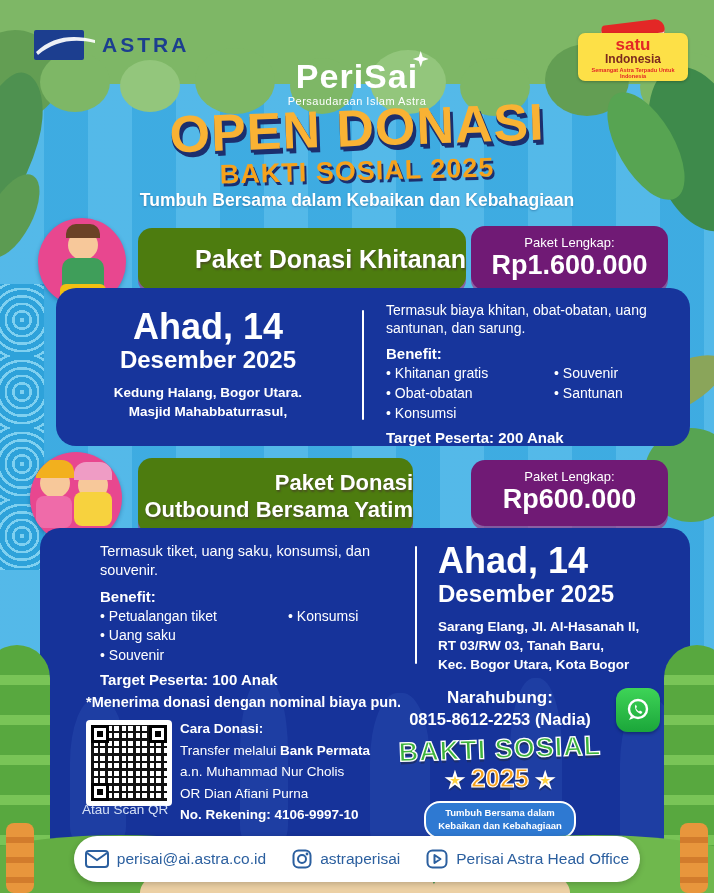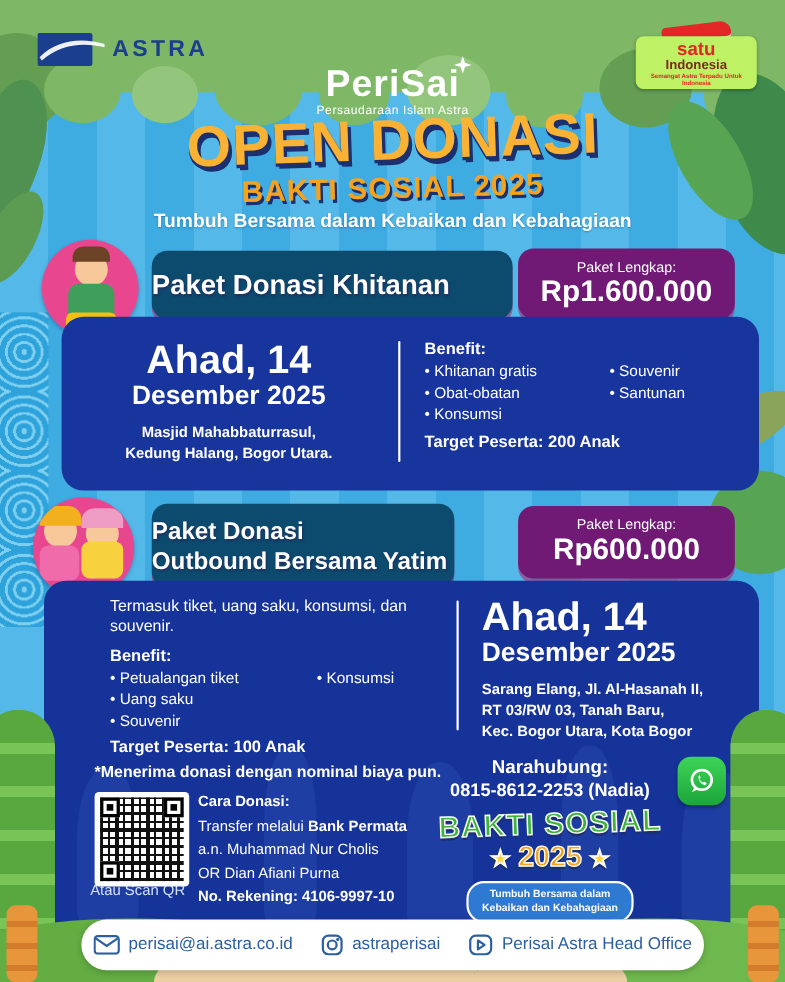--- a/index.html
+++ b/index.html
@@ -28,7 +28,7 @@
   .satu-flag { width:64px; height:18px; background:#e32726; border-radius:3px 12px 3px 10px;
     transform:rotate(-7deg) skewX(-10deg); margin:0 auto -7px; position:relative; z-index:1;
     box-shadow:inset 0 -4px 0 rgba(255,255,255,.85); }
-  .satu-box { position:relative; z-index:2; background:#bef264; border-radius:7px; padding:3px 4px 2px;
+  .satu-box { position:relative; z-index:2; background:#fde047; border-radius:7px; padding:3px 4px 2px;
     box-shadow:0 1px 3px rgba(0,0,0,.25); }
   .satu-w1 { color:#e32726; font-weight:bold; font-size:17px; line-height:1; }
   .satu-w2 { color:#7c2a1e; font-weight:bold; font-size:12px; line-height:1.05; }

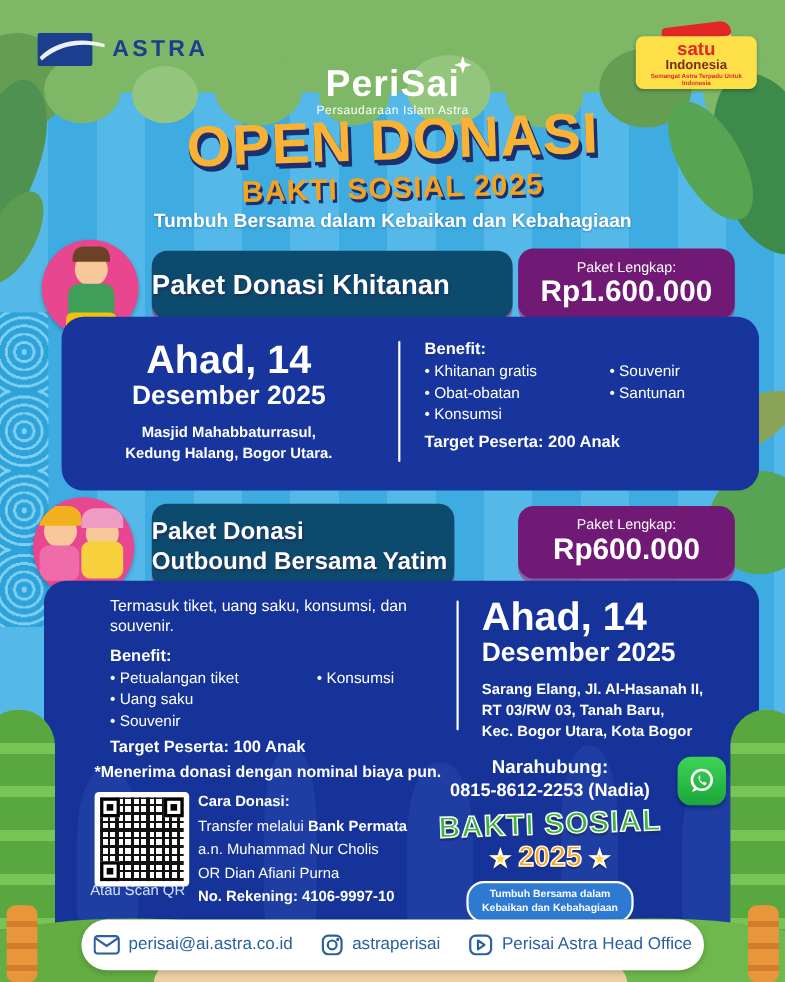--- a/index.html
+++ b/index.html
@@ -43,8 +43,8 @@
   .title-tag { position:absolute; top:190px; left:0; right:0; text-align:center; z-index:2;
     font-size:17.5px; font-weight:bold; color:#fff; text-shadow:0 1px 2px rgba(0,40,90,.35); }
   
-  .pkg-titlebox { position:absolute; background:#0c4a6e; border-radius:14px; z-index:2;
-    display:flex; flex-direction:column; align-items:flex-start; justify-content:center;
+  .pkg-titlebox { position:absolute; background:#4d7c0f; border-radius:14px; z-index:2;
+    display:flex; flex-direction:column; align-items:flex-end; justify-content:center;
     color:#fff; font-weight:800; text-shadow:1px 2px 2px rgba(70,0,70,.35);
     box-shadow:0 4px 0 rgba(180,25,105,.55); }
   .pkg-badge { position:absolute; background:#701a75; border-radius:14px; z-index:2; text-align:center;

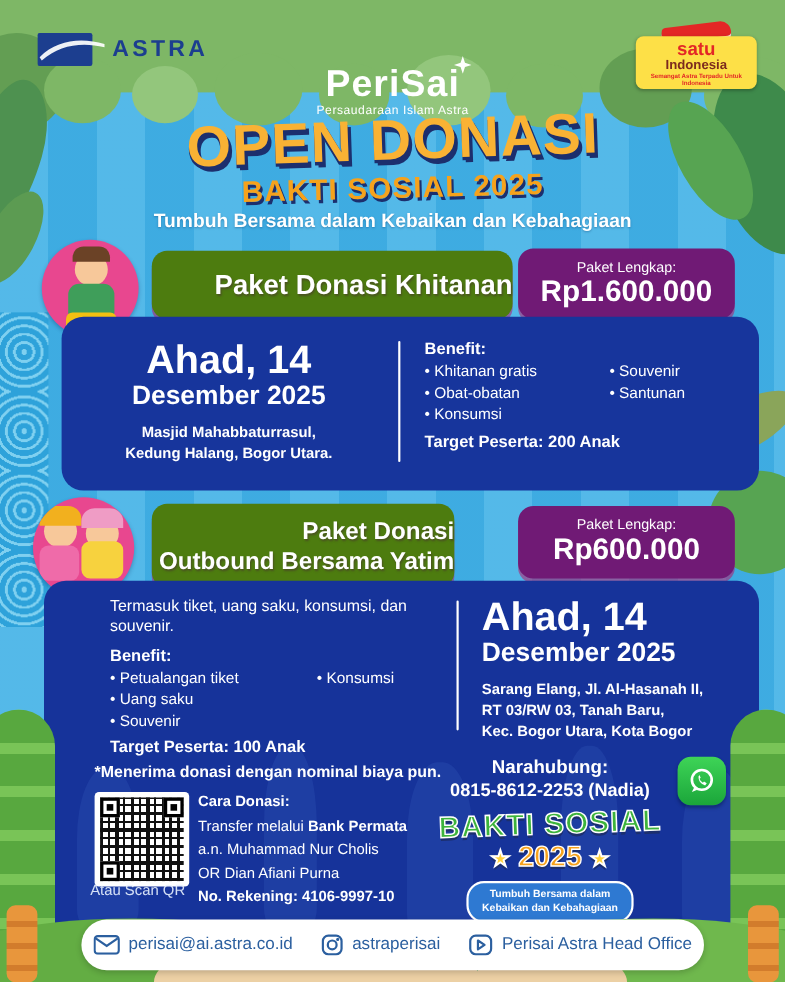--- a/index.html
+++ b/index.html
@@ -191,6 +191,7 @@
     </div>
     <div class="vdiv" style="left:306px; top:22px; height:110px;"></div>
     <div style="position:absolute; left:330px; top:13px; width:292px;">
+      <div class="includes">Termasuk biaya khitan, obat-obatan, uang santunan, dan sarung.</div>
       <div class="benefit-label">Benefit:</div>
       <div class="bullets">
         <div style="width:168px;">

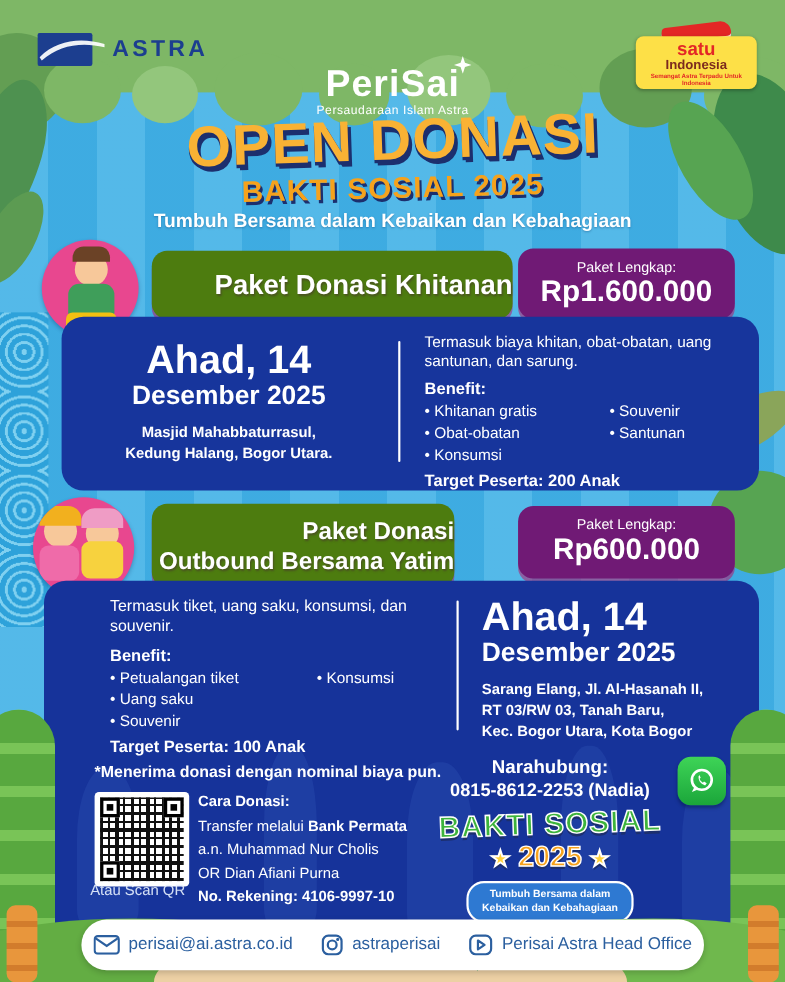--- a/index.html
+++ b/index.html
@@ -185,8 +185,8 @@
       <div class="p-date1">Ahad, 14</div>
       <div class="p-date2">Desember 2025</div>
       <div class="p-loc">
+        <div>Kedung Halang, Bogor Utara.</div>
         <div>Masjid Mahabbaturrasul,</div>
-        <div>Kedung Halang, Bogor Utara.</div>
       </div>
     </div>
     <div class="vdiv" style="left:306px; top:22px; height:110px;"></div>

